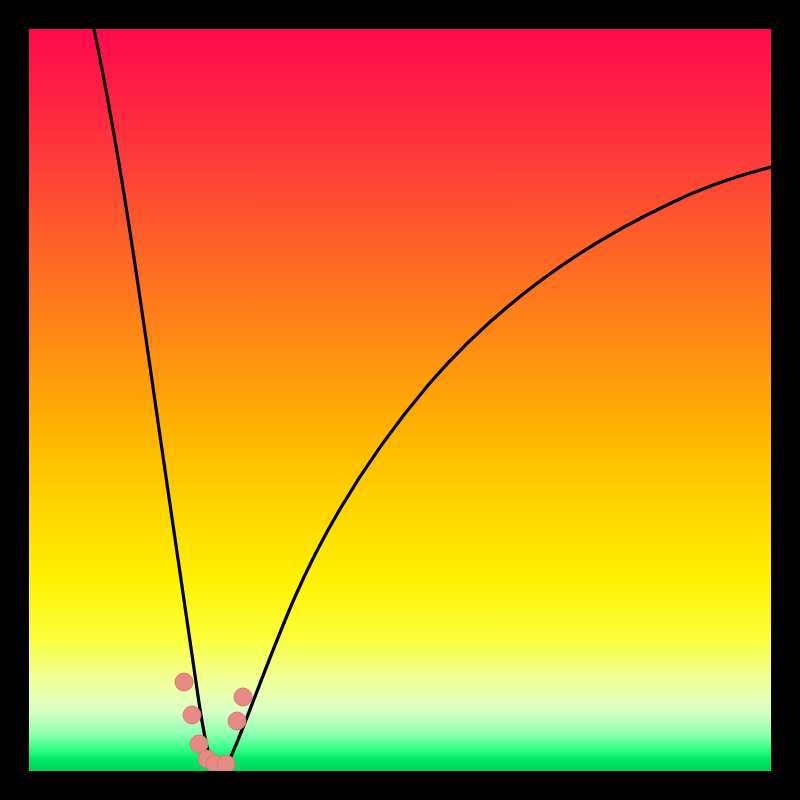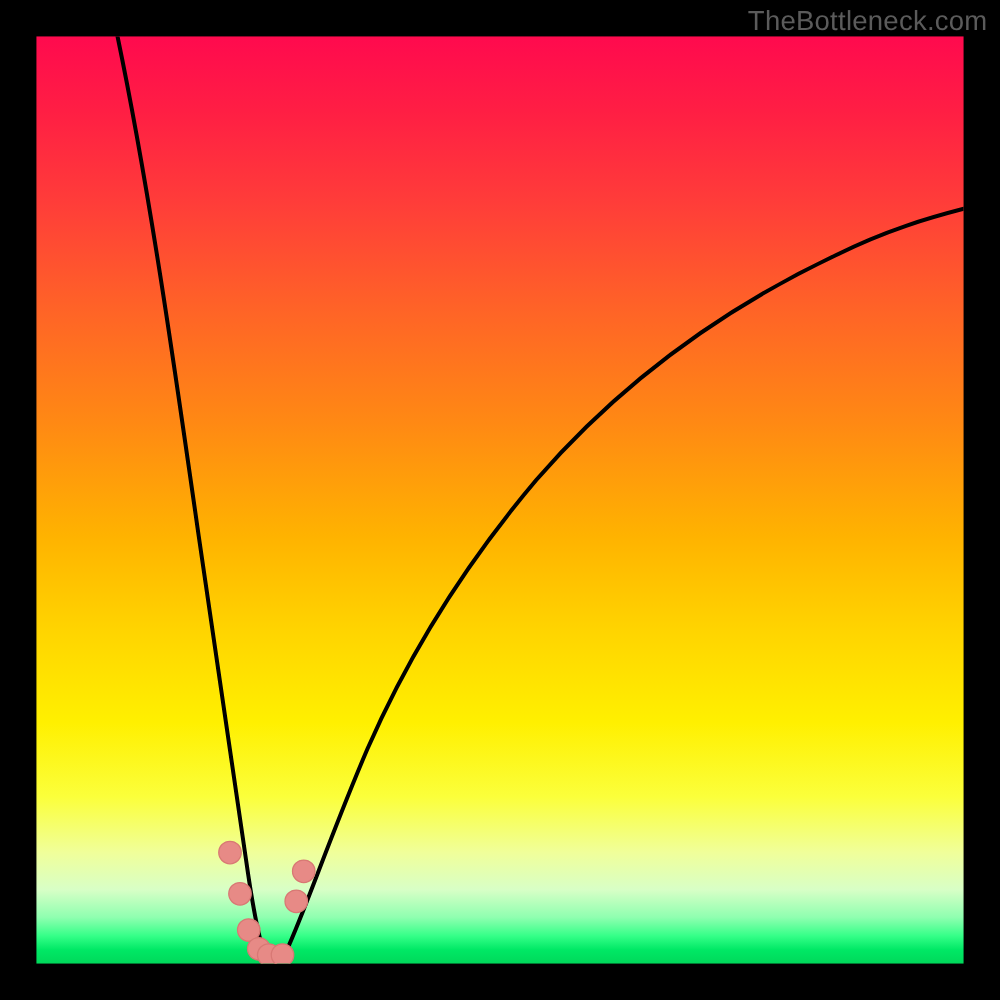--- a/index.html
+++ b/index.html
@@ -94,7 +94,6 @@
     </svg>
   </div>
 
-  <div class="watermark">TheBottleneck.com</div>
 </div>
 
 </body></html>

